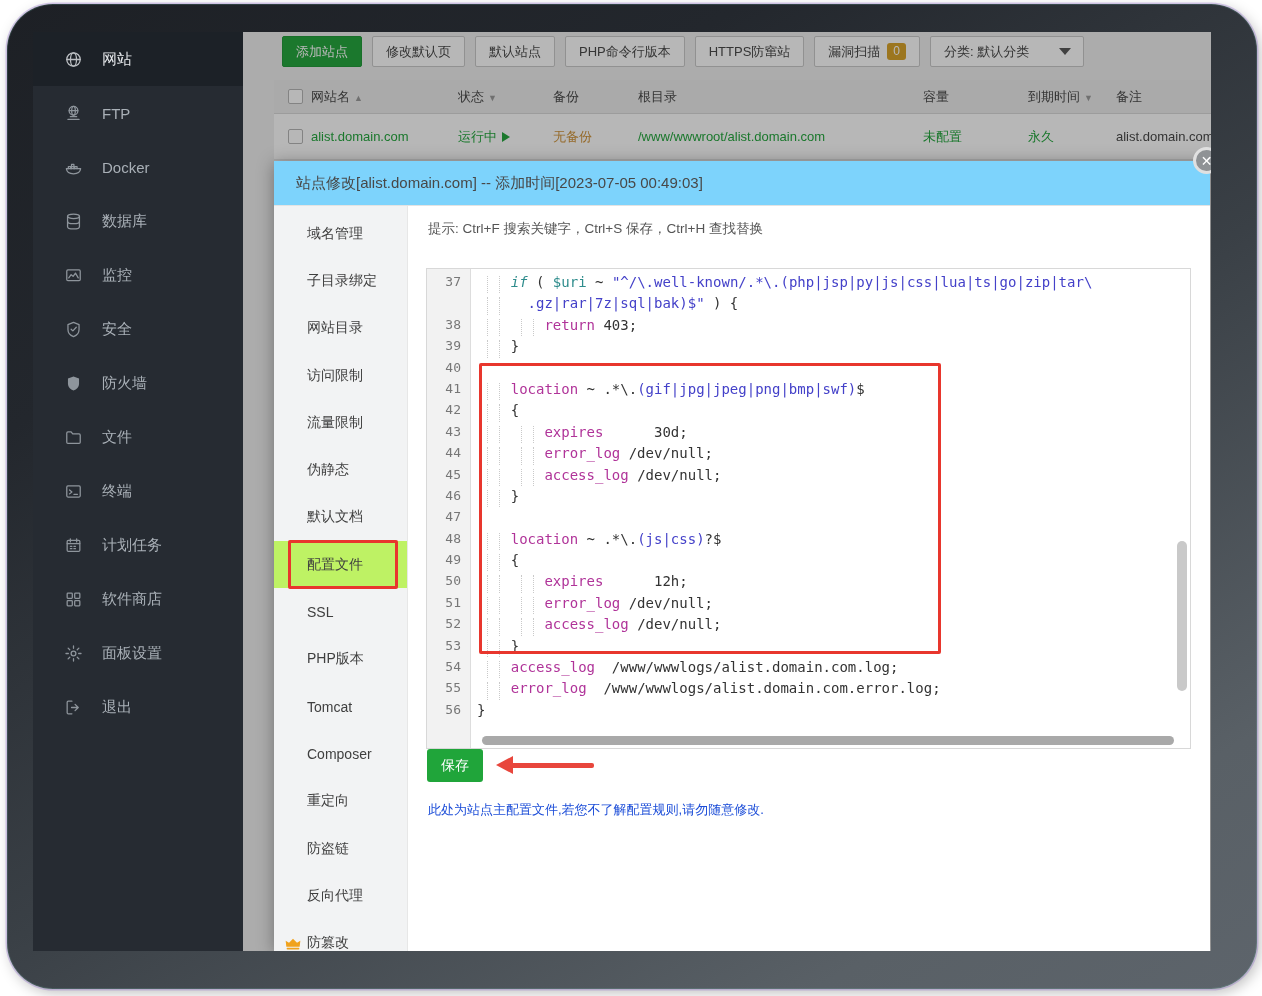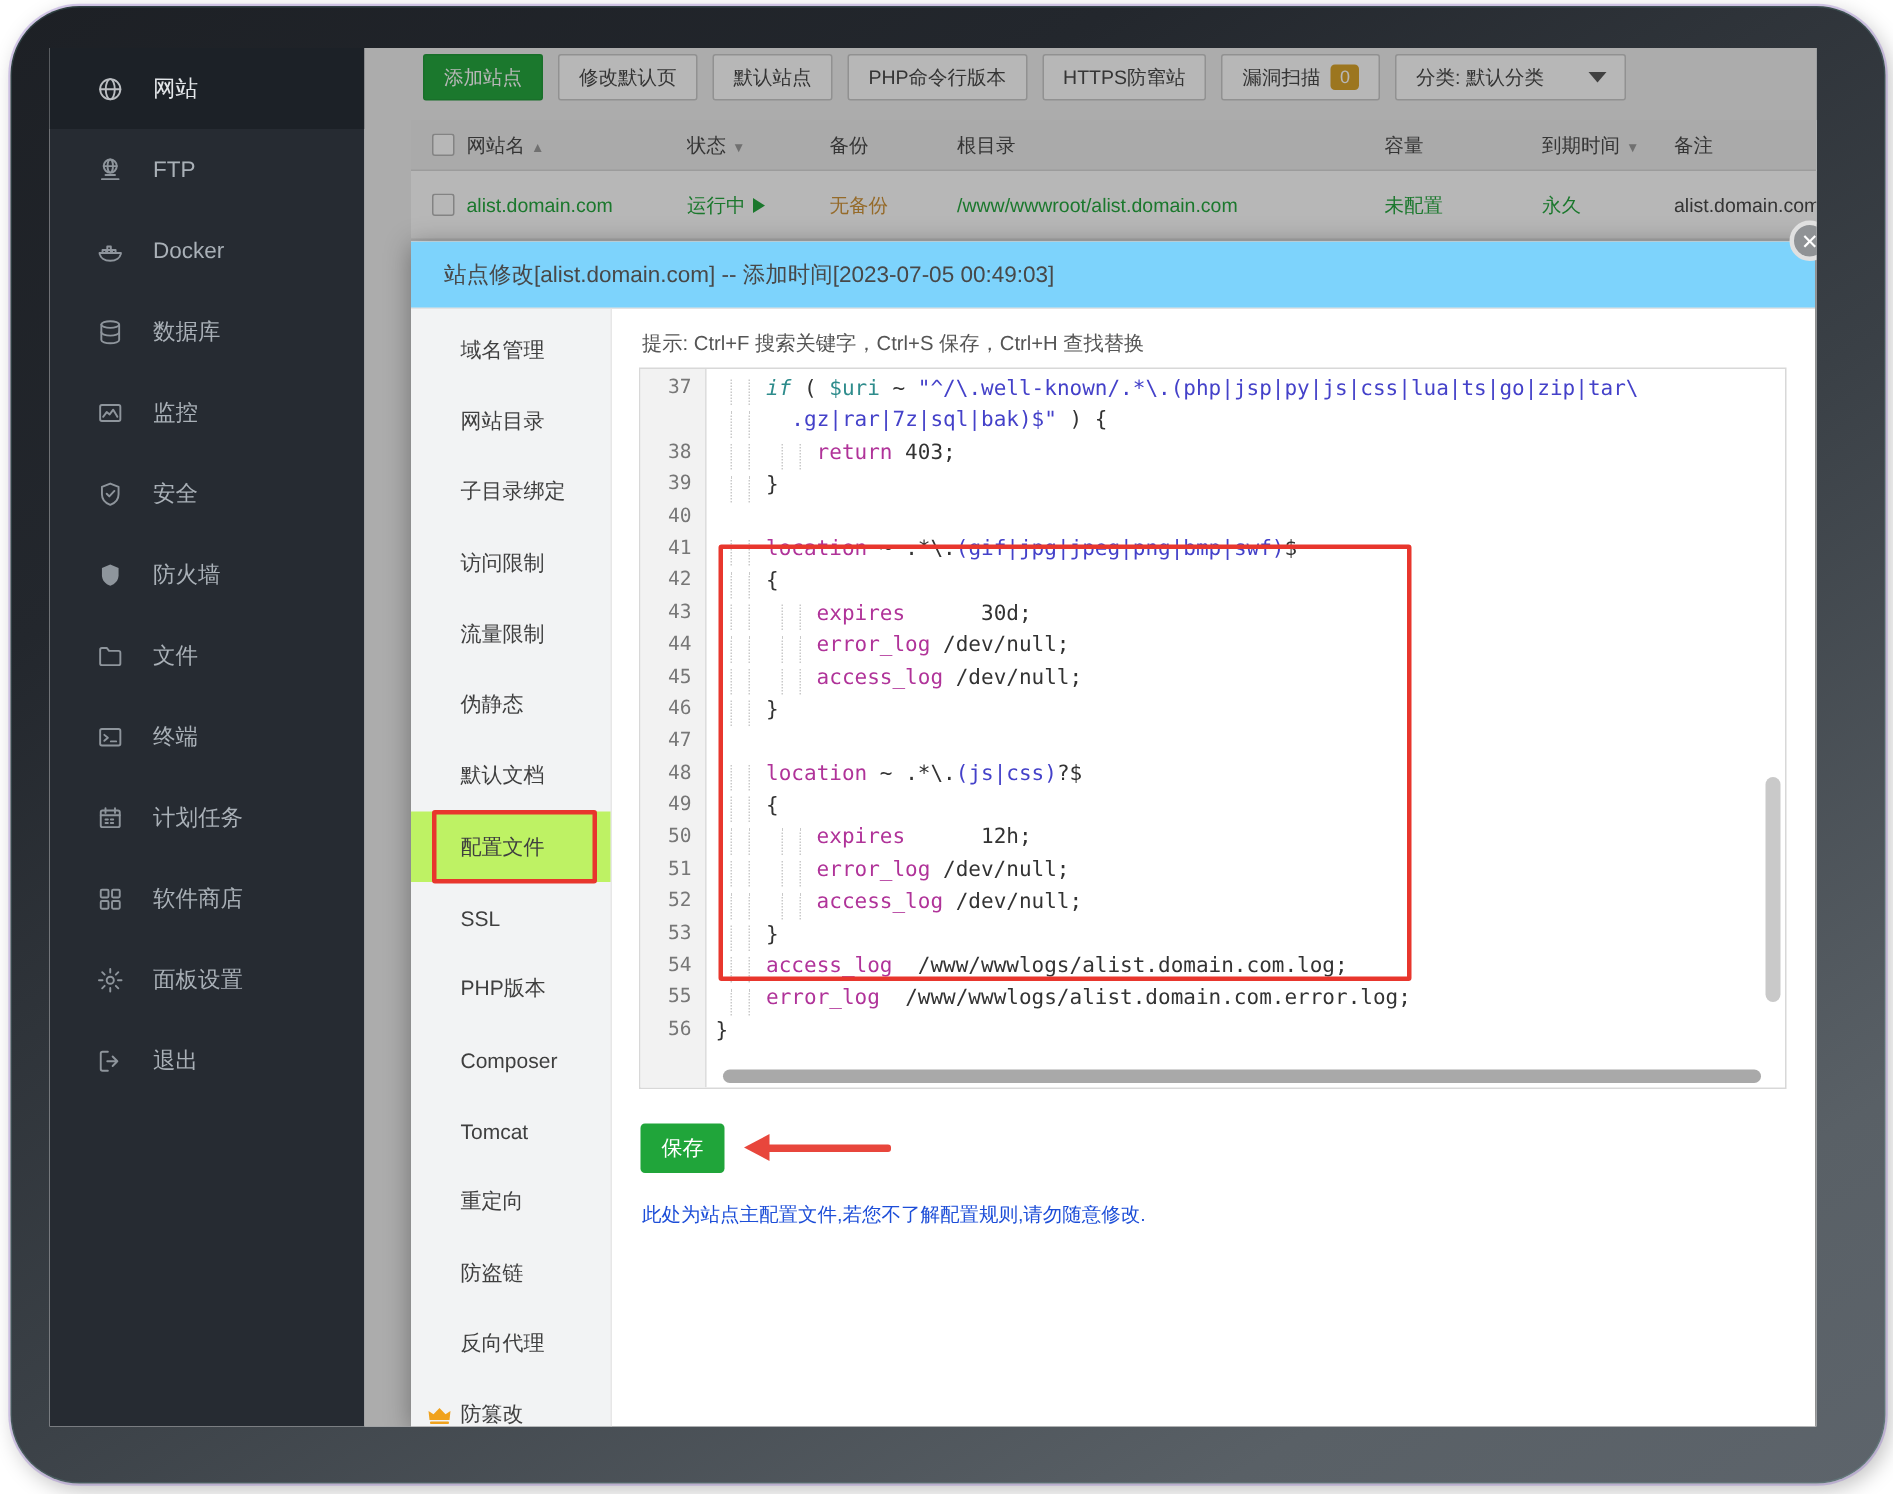--- a/index.html
+++ b/index.html
@@ -64,7 +64,7 @@
   .m-hint { position:absolute; left:154px; top:59px; font-size:13.5px; color:#555; }
 
   
-  .editor { position:absolute; left:152px; top:84px; width:765px; height:481px; border:1px solid #d8d8d8;
+  .editor { position:absolute; left:152px; top:107px; width:765px; height:481px; border:1px solid #d8d8d8;
     background:#fff; display:flex; overflow:hidden; }
   .gutter { width:44px; background:#f2f2f2; border-right:1px solid #ddd; padding:5px 0 0 0; }
   .gnum { height:21.4px; line-height:21.4px; font:13px "DejaVu Sans Mono",monospace; color:#777;

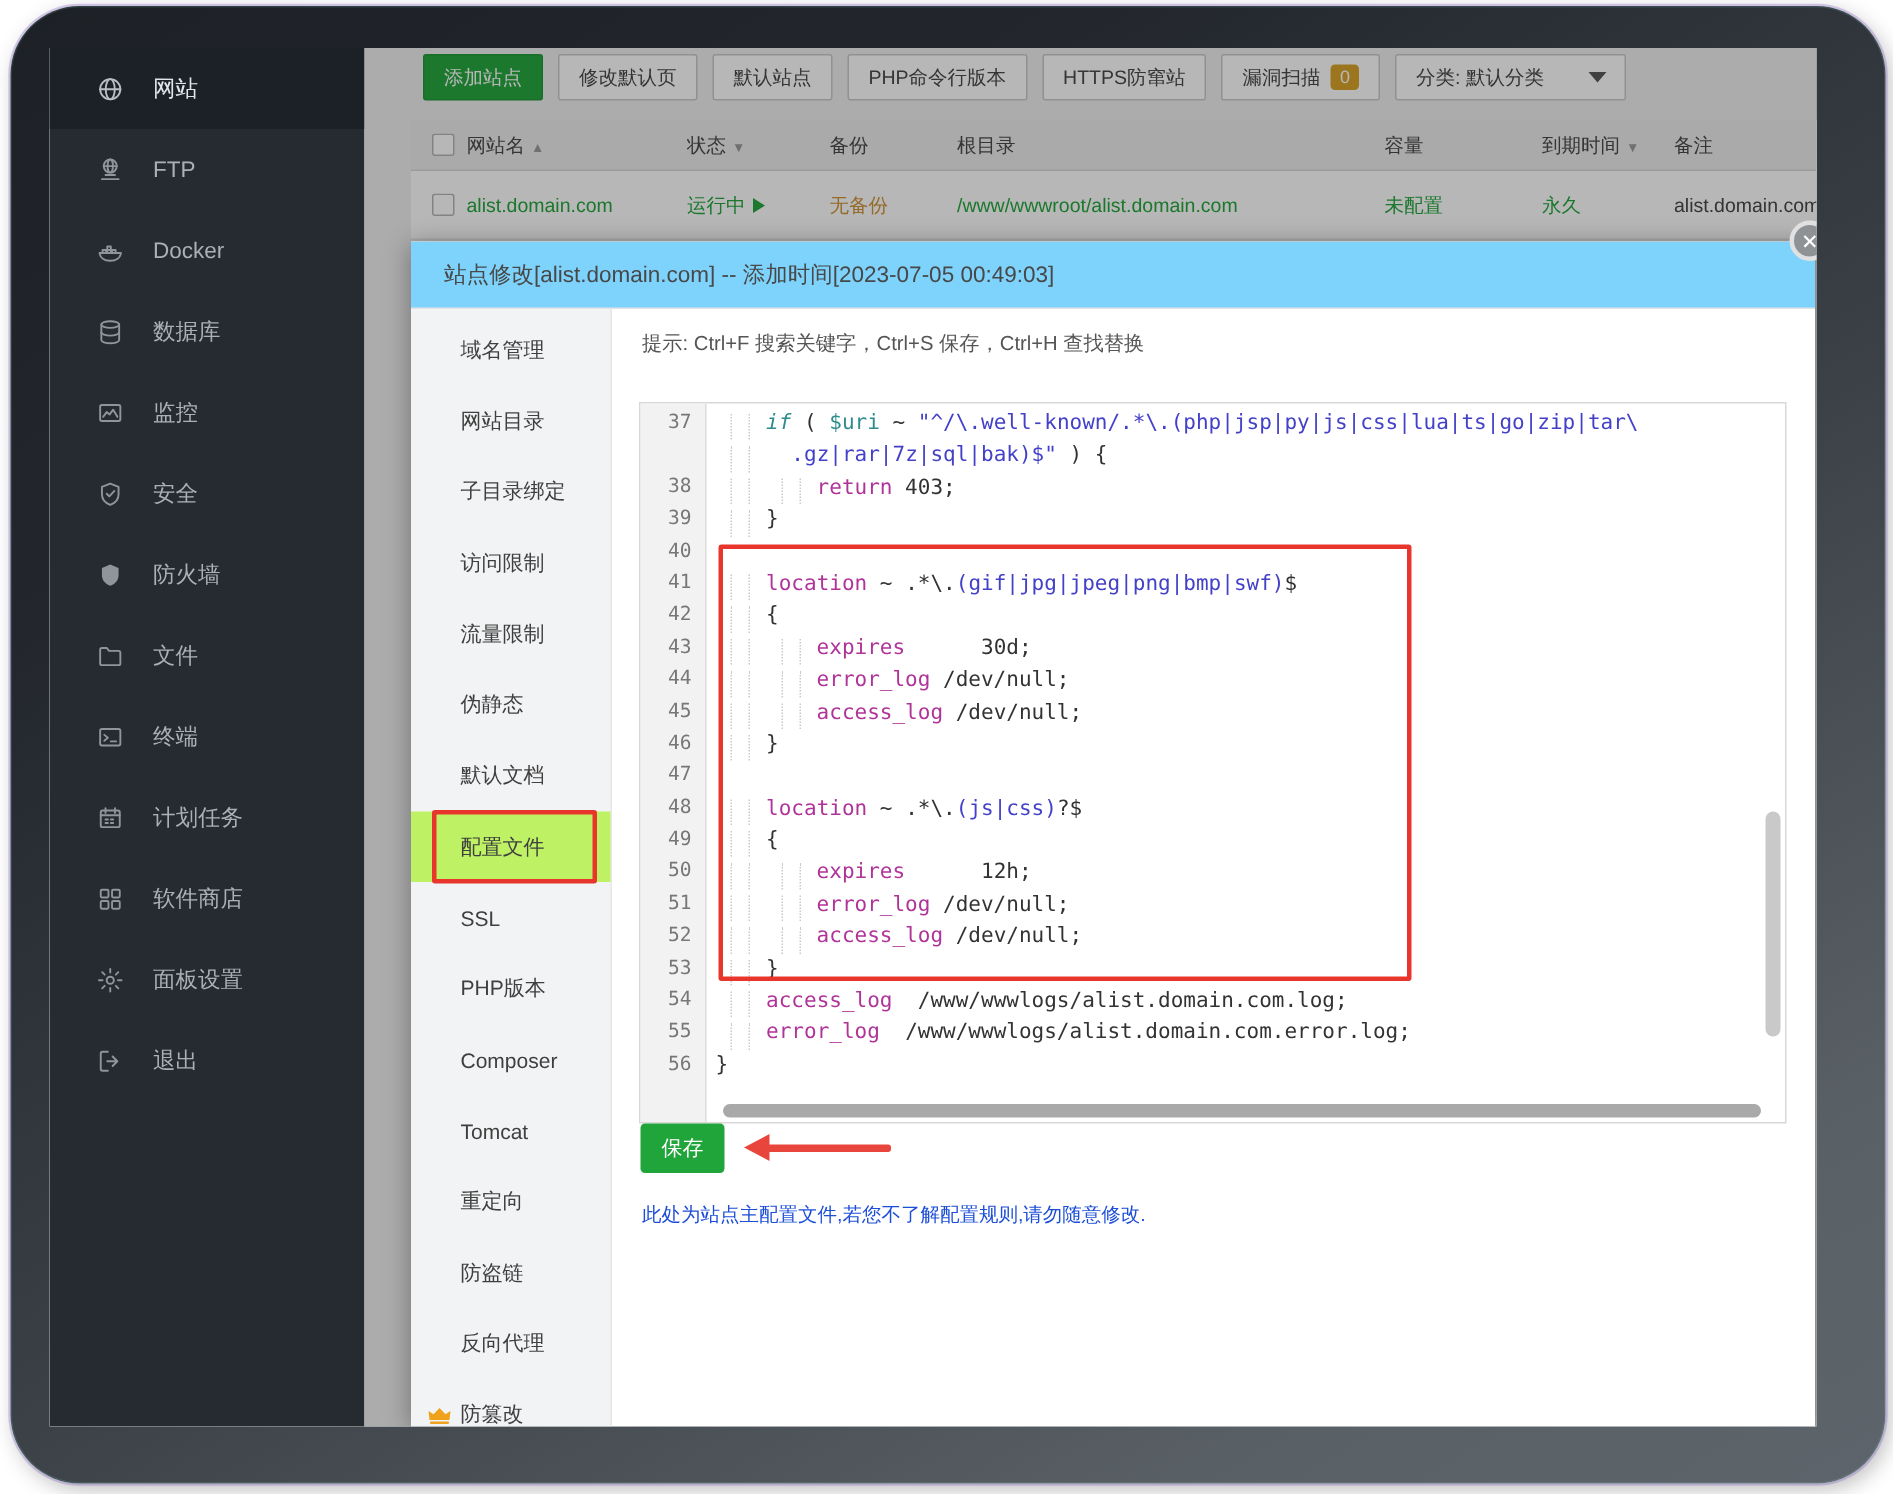--- a/index.html
+++ b/index.html
@@ -285,10 +285,10 @@
             <span>域名管理</span>
           </div>
           <div class="m-tab">
+            <span>子目录绑定</span>
+          </div>
+          <div class="m-tab">
             <span>网站目录</span>
-          </div>
-          <div class="m-tab">
-            <span>子目录绑定</span>
           </div>
           <div class="m-tab">
             <span>访问限制</span>

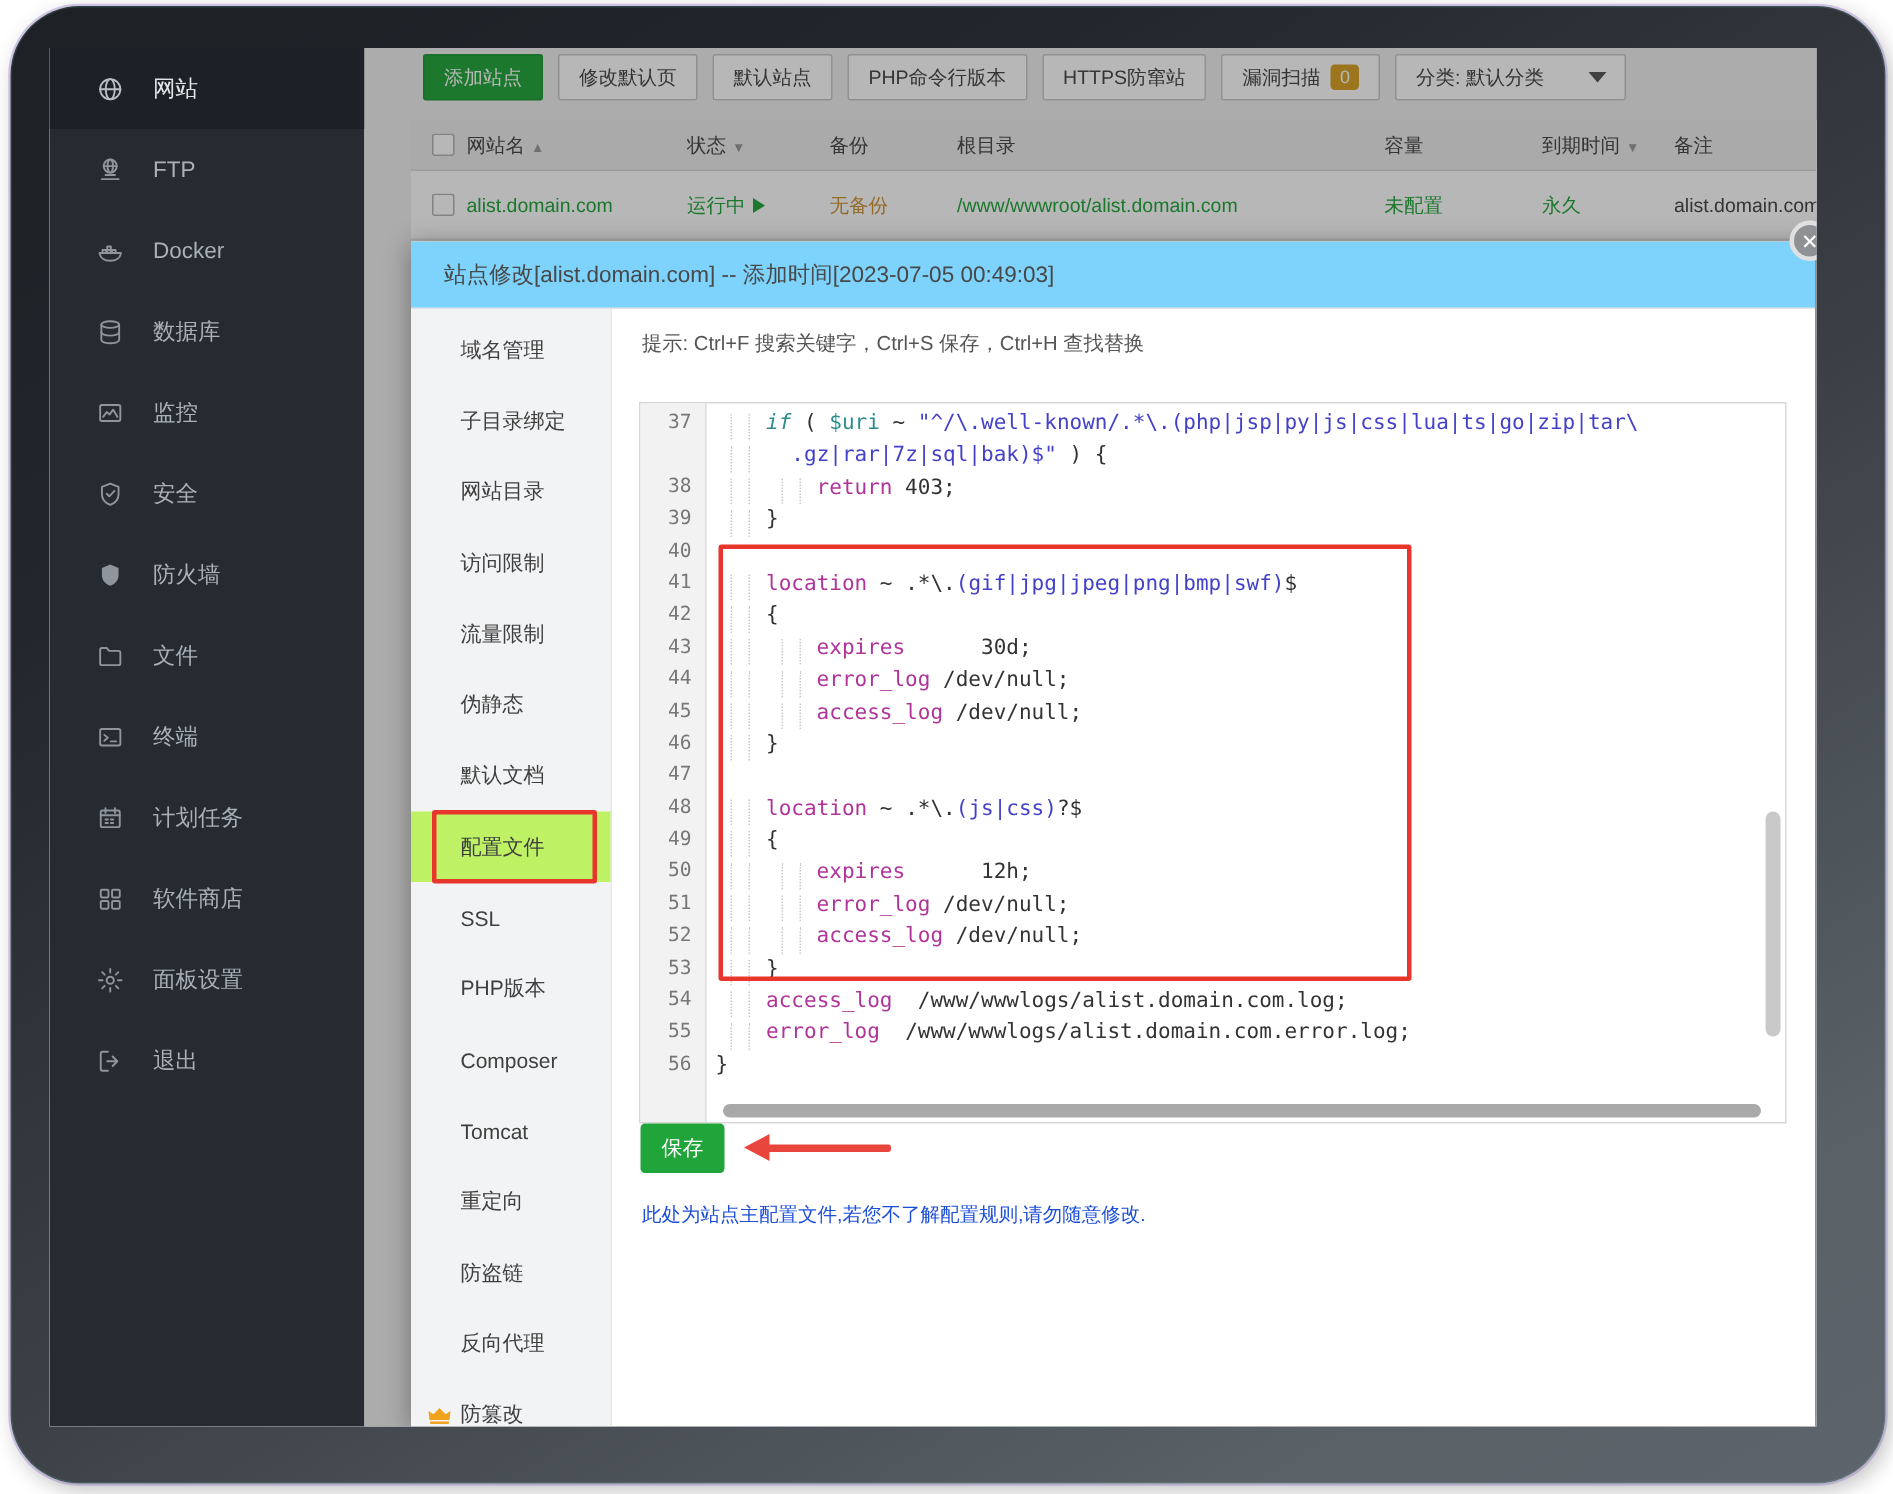--- a/index.html
+++ b/index.html
@@ -312,10 +312,10 @@
             <span>PHP版本</span>
           </div>
           <div class="m-tab">
+            <span>Tomcat</span>
+          </div>
+          <div class="m-tab">
             <span>Composer</span>
-          </div>
-          <div class="m-tab">
-            <span>Tomcat</span>
           </div>
           <div class="m-tab">
             <span>重定向</span>

